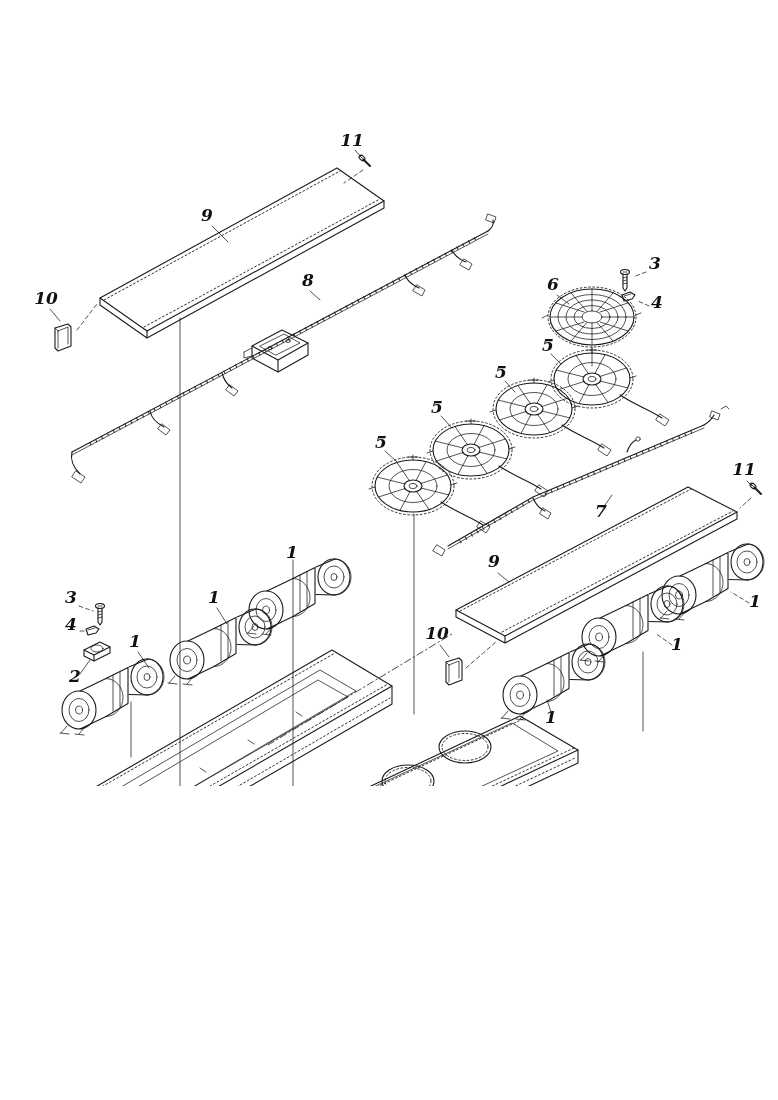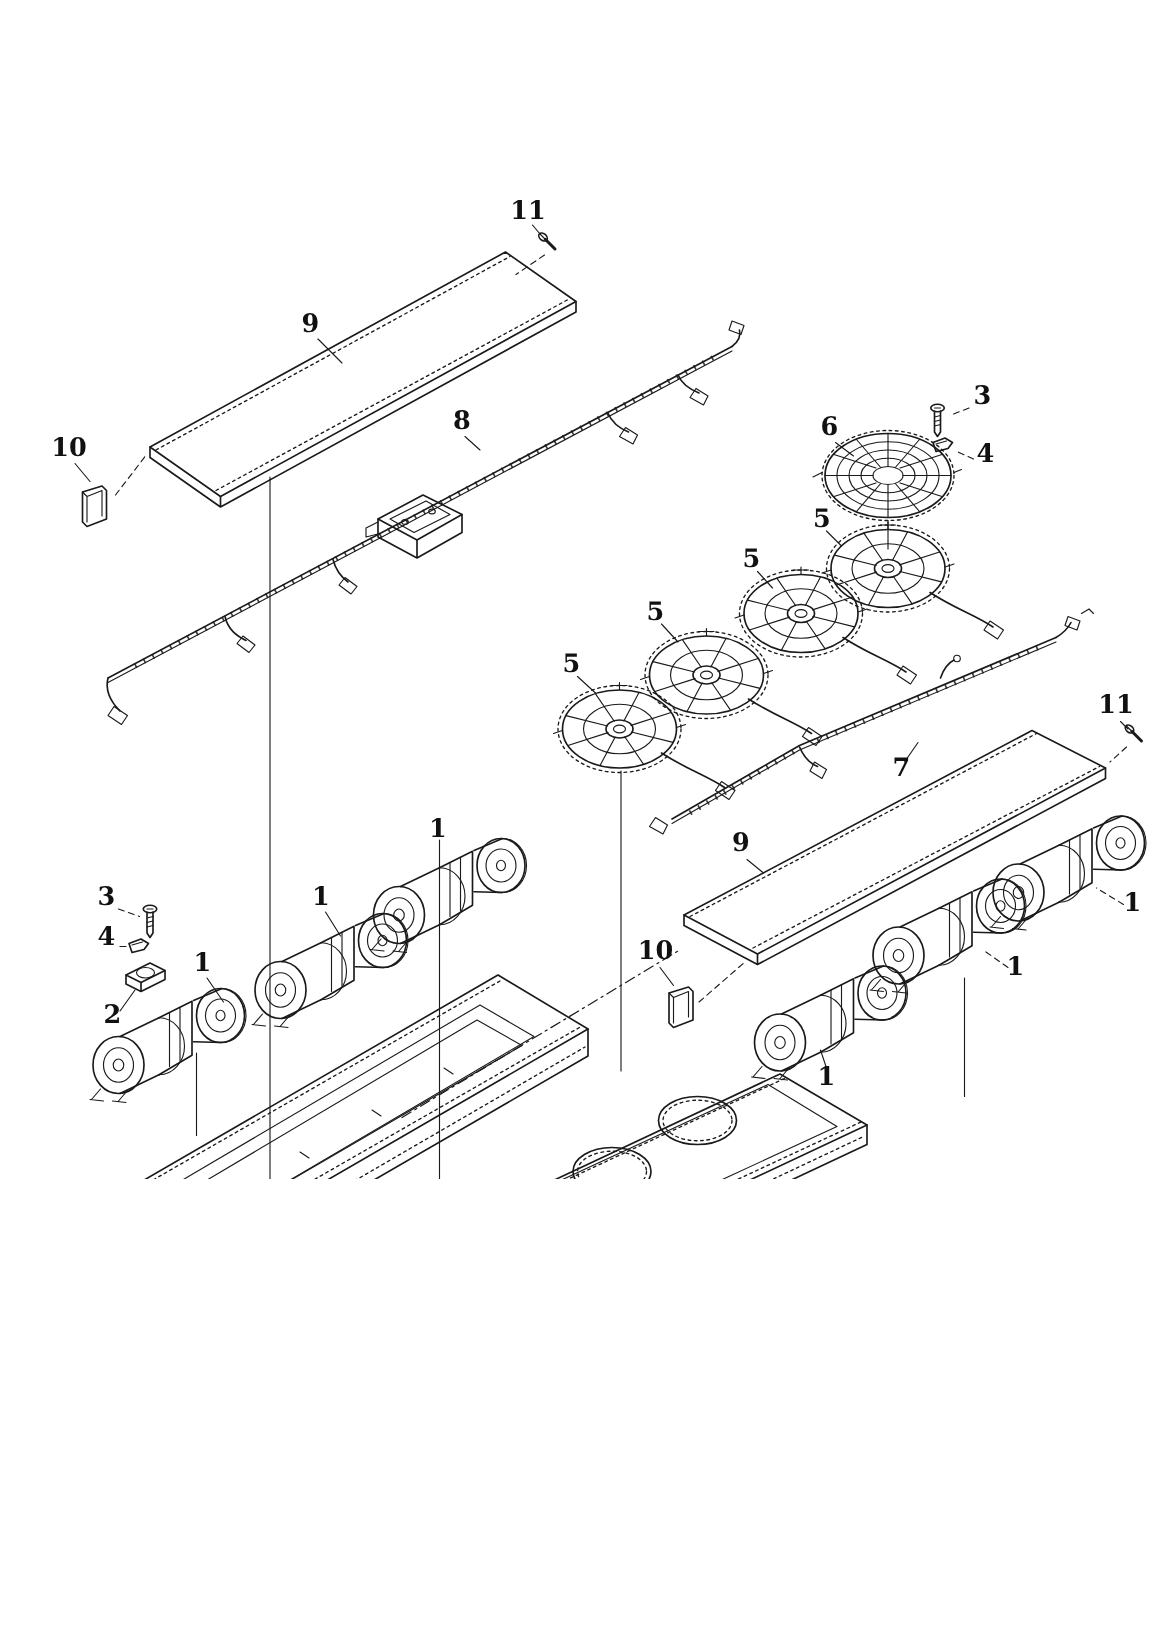--- a/index.html
+++ b/index.html
@@ -3,7 +3,7 @@
 <meta charset="utf-8">
 <style>
   html,body{margin:0;padding:0;background:#fff;}
-  .page{position:relative;width:778px;height:786px;background:#fff;overflow:hidden;}
+  .page{position:relative;width:778px;height:786px;background:#fff;overflow:hidden;font-style:italic;}
   svg{display:block;}
   .ln{fill:none;stroke:#1a1a1a;stroke-width:1.1;stroke-linecap:round;stroke-linejoin:round;}
   .thin{stroke-width:0.75;}

